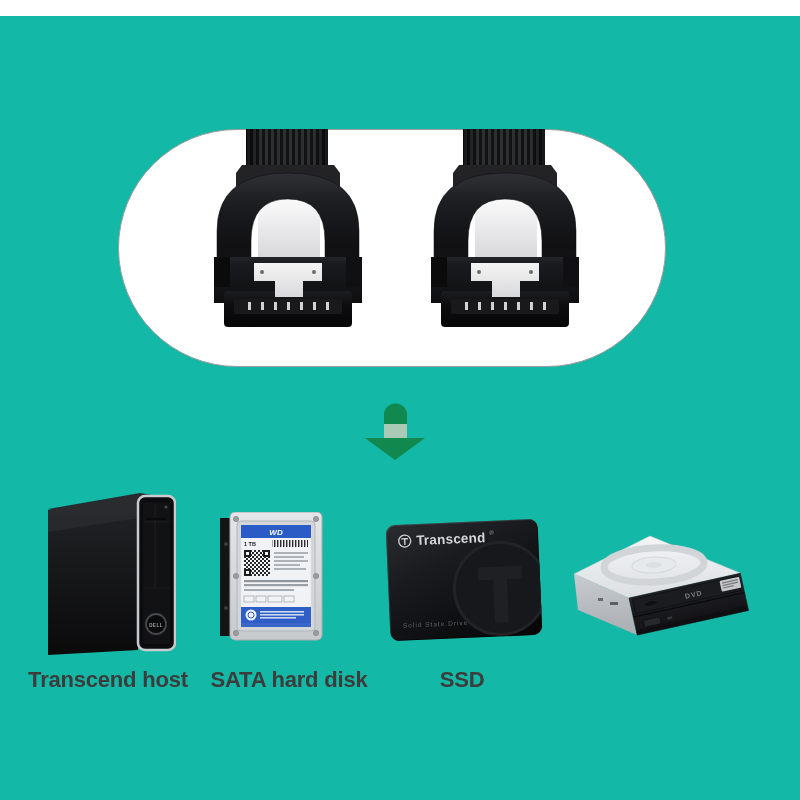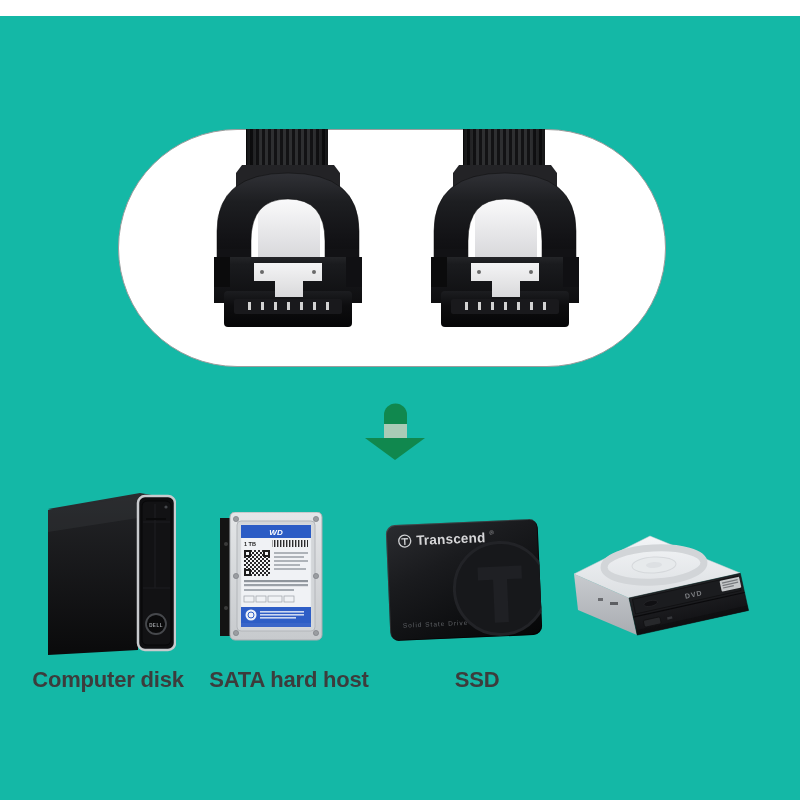--- a/index.html
+++ b/index.html
@@ -273,7 +273,7 @@
     </g>
   </svg>
 
-  <div id="cap-0" class="caption">Computer disk</div>
+  <div id="cap-0" class="caption">Transcend host</div>
   <div id="cap-1" class="caption">SATA hard host</div>
   <div id="cap-2" class="caption">SSD</div>
 </div>

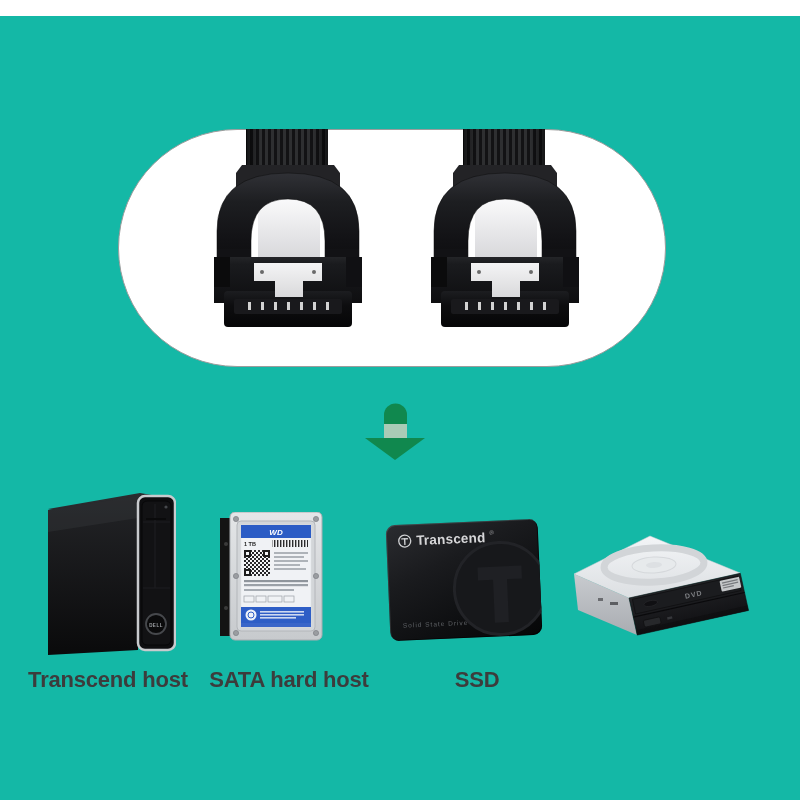--- a/index.html
+++ b/index.html
@@ -274,7 +274,7 @@
   </svg>
 
   <div id="cap-0" class="caption">Transcend host</div>
-  <div id="cap-1" class="caption">SATA hard host</div>
+  <div id="cap-1" class="caption">SATA hard disk</div>
   <div id="cap-2" class="caption">SSD</div>
 </div>
 

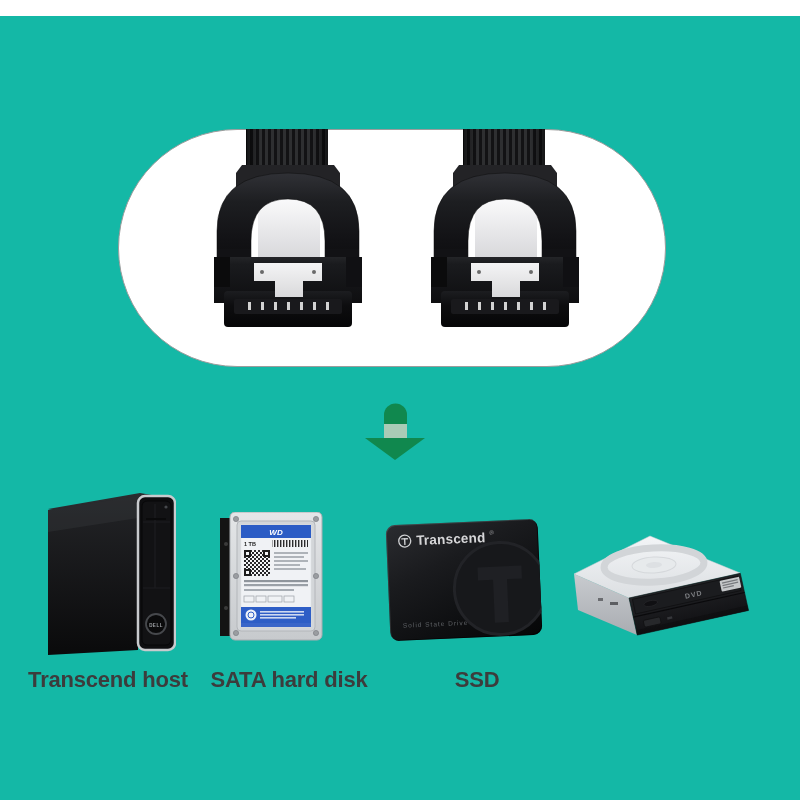--- a/index.html
+++ b/index.html
@@ -37,7 +37,7 @@
   
   .caption{position:absolute;top:651px;transform:translateX(-50%);
            font-size:22px;font-weight:600;color:#3c3c3c;letter-spacing:-0.2px;white-space:nowrap;}
-  #cap-0{left:108px;} #cap-1{left:289px;} #cap-2{left:462px;margin-left:15px;} #cap-3{left:660px;}
+  #cap-0{left:108px;} #cap-1{left:289px;} #cap-2{left:462px;} #cap-3{left:660px;}
 
   svg text{font-family:"Liberation Sans",sans-serif;}
 </style>

